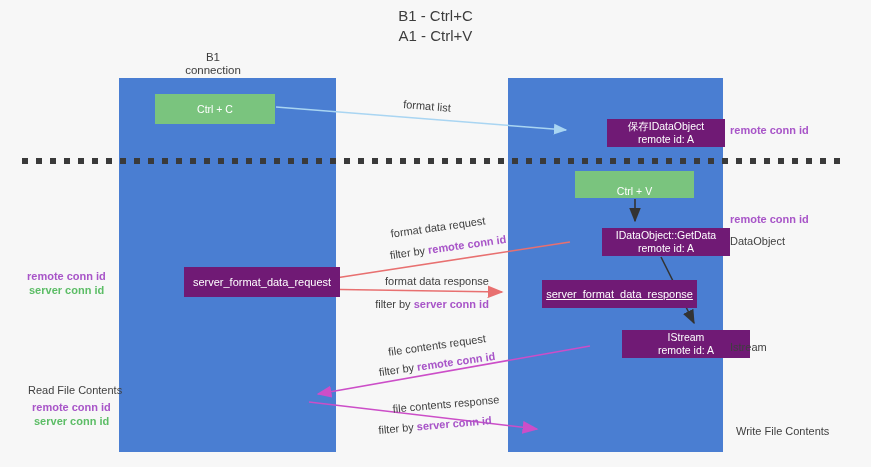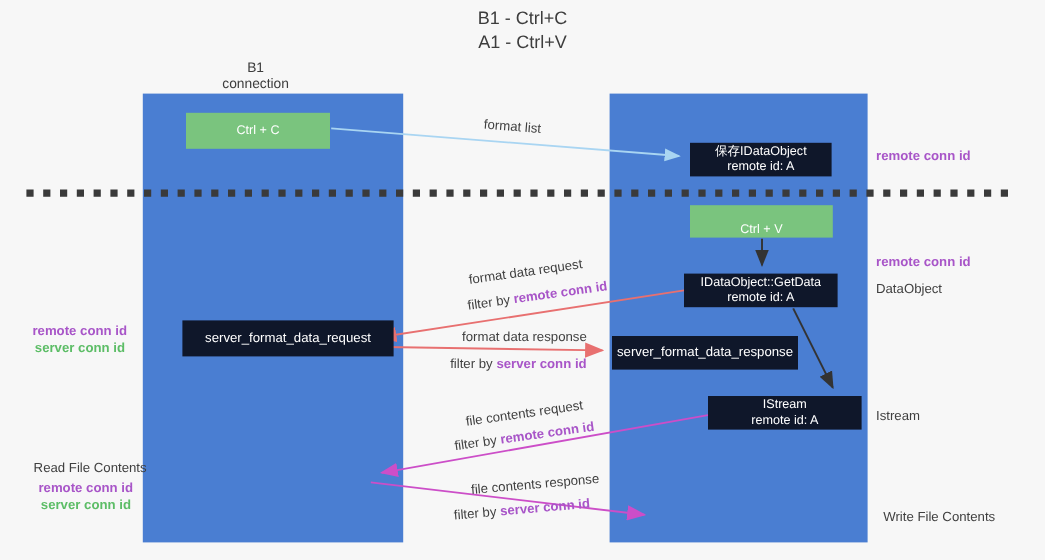--- a/index.html
+++ b/index.html
@@ -24,7 +24,7 @@
     font-size:10.5px;line-height:13px;
   }
   .node.green{background:#7ac47e;}
-  .node.orange{background:#0f172a;}
+  .node.orange{background:#701a75;margin-left:32px;}
   .alabel{
     position:absolute;z-index:4;white-space:nowrap;font-size:11px;color:#3f3f3f;
     transform:translate(-50%,-50%);

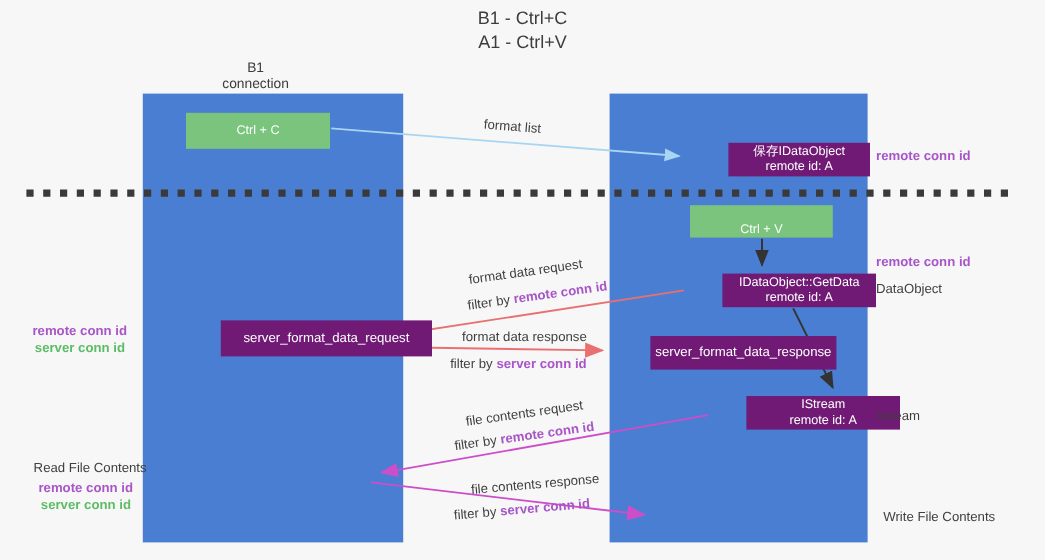--- a/index.html
+++ b/index.html
@@ -99,7 +99,7 @@
     <div>remote id: A</div>
   </div>
 
-  <div class="node orange" style="left:152px;top:267px;width:176px;height:30px;font-size:11px;">
+  <div class="node orange" style="left:152px;top:267px;width:156px;height:30px;font-size:11px;">
     <div>server_format_data_request</div>
   </div>
 

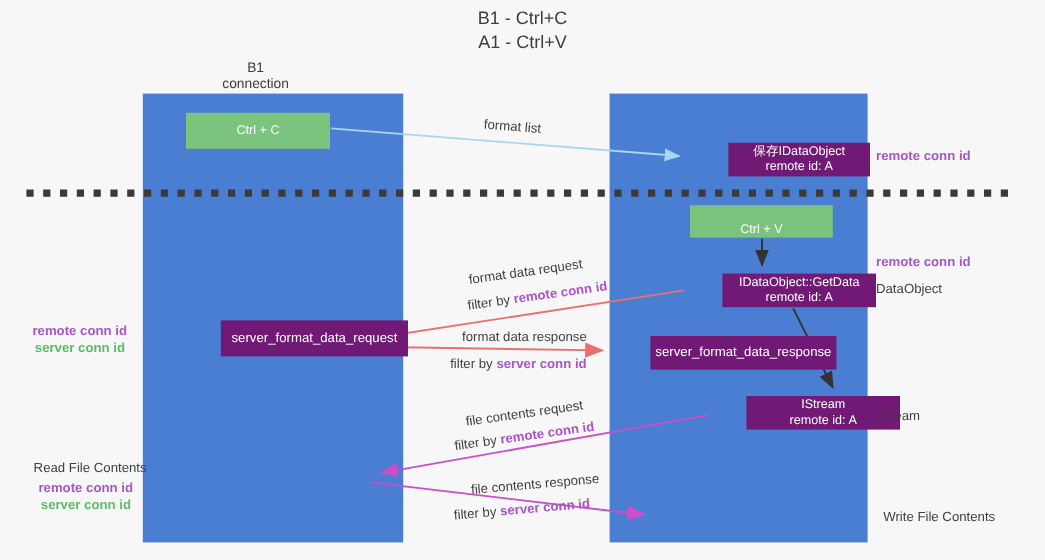--- a/index.html
+++ b/index.html
@@ -103,7 +103,7 @@
     <div>server_format_data_request</div>
   </div>
 
-  <div class="node orange" style="left:510px;top:280px;width:155px;height:28px;font-size:11px;">
+  <div class="node orange" style="left:510px;top:280px;width:155px;height:28px;font-size:11px;text-decoration:underline;">
     <div>server_format_data_response</div>
   </div>
 

